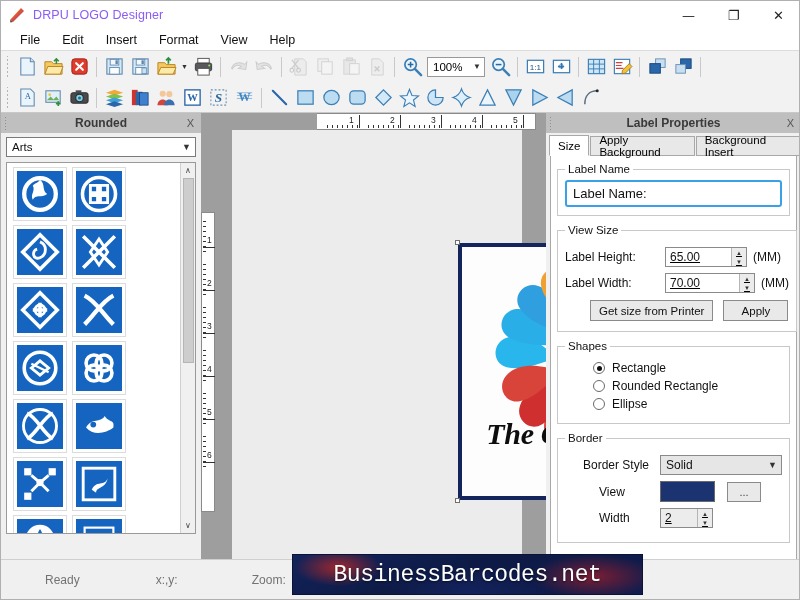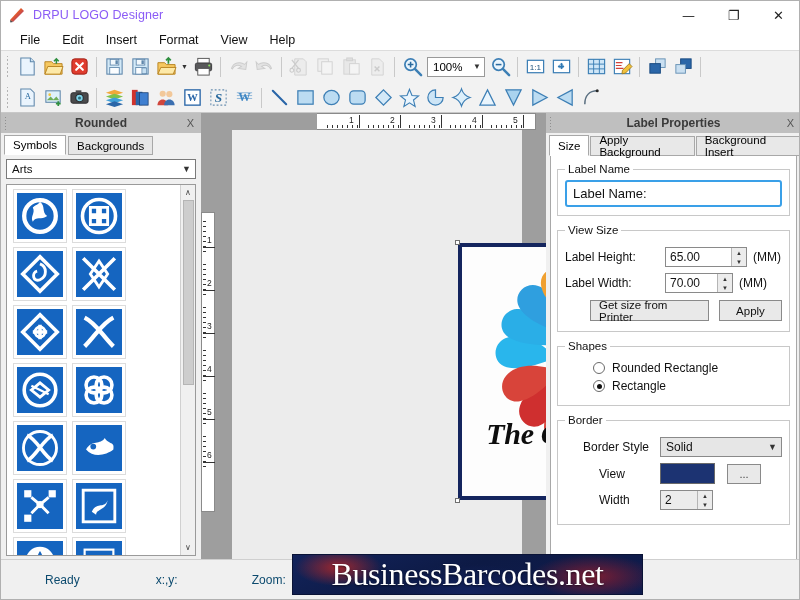--- a/index.html
+++ b/index.html
@@ -519,10 +519,6 @@
       <div class="dots"></div>
       <div class="ttl">Rounded</div>
       <div class="x">X</div>
-    </div>
-    <div class="tabs-row">
-      <div class="ptab active">Symbols</div>
-      <div class="ptab">Backgrounds</div>
     </div>
     <div class="combo">
       <span class="cv">Arts</span>

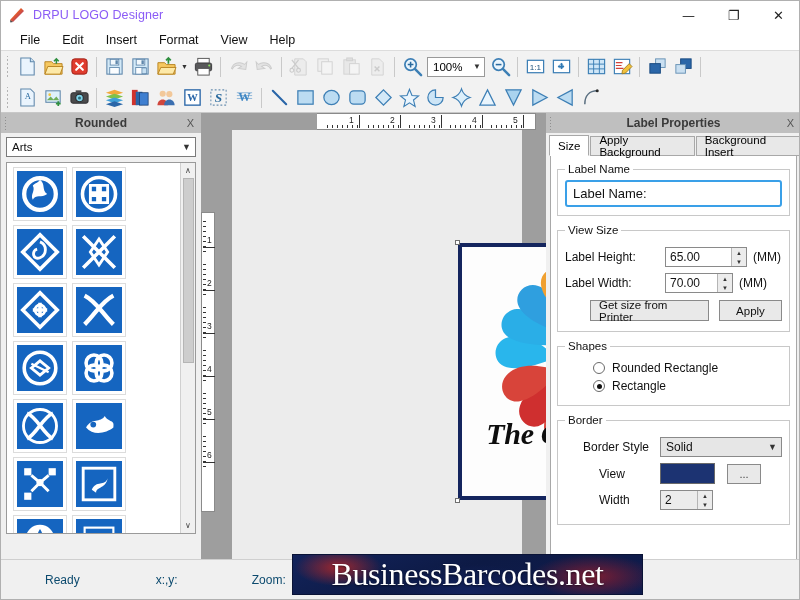--- a/index.html
+++ b/index.html
@@ -130,7 +130,7 @@
   .hl-box { border:2px solid #3aa0e8; border-radius:3px; padding:4px 6px;
             display:flex; align-items:center; }
   .spin { display:flex; align-items:center; border:1px solid #8a8a8a;
-          background:#fff; height:20px; }
+          background:#fff; height:20px;text-decoration:underline; }
   .spin .v { flex:1; font-size:12px; padding-left:4px; color:#111; }
   .spin .btns { width:15px; height:18px; border-left:1px solid #b5b5b5;
       background:#ececec; display:flex; flex-direction:column; }

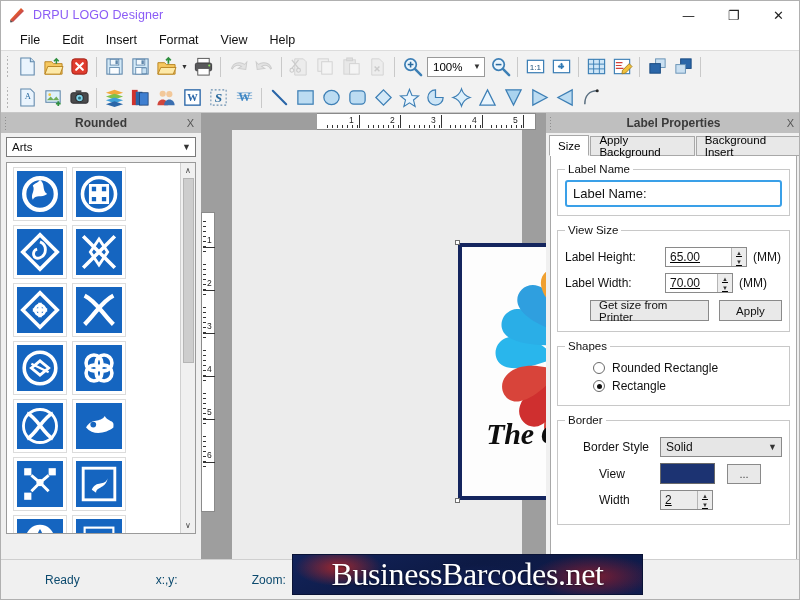--- a/index.html
+++ b/index.html
@@ -882,7 +882,7 @@
         </div>
         <div class="row">
           <span class="lbl" style="width:100px">Label Width:</span>
-          <span class="spin" style="width:68px">
+          <span class="spin" style="width:90px">
             <span class="v">70.00</span>
             <span class="btns">
               <div>▲</div>

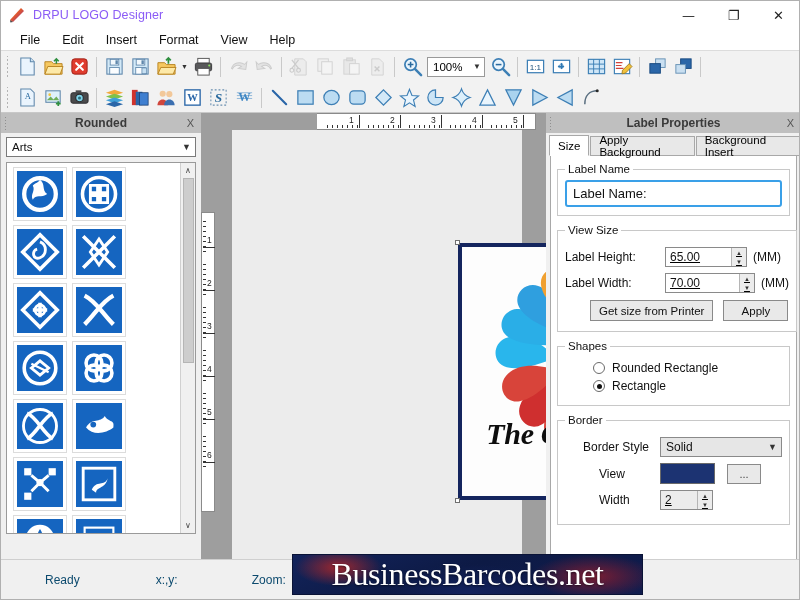--- a/index.html
+++ b/index.html
@@ -900,12 +900,12 @@
       <fieldset class="grp">
         <legend>Shapes</legend>
         <div class="radio">
+          <span class="rdot on"></span>
+          <span class="lbl">Rectangle</span>
+        </div>
+        <div class="radio">
           <span class="rdot"></span>
           <span class="lbl">Rounded Rectangle</span>
-        </div>
-        <div class="radio">
-          <span class="rdot on"></span>
-          <span class="lbl">Rectangle</span>
         </div>
       </fieldset>
 

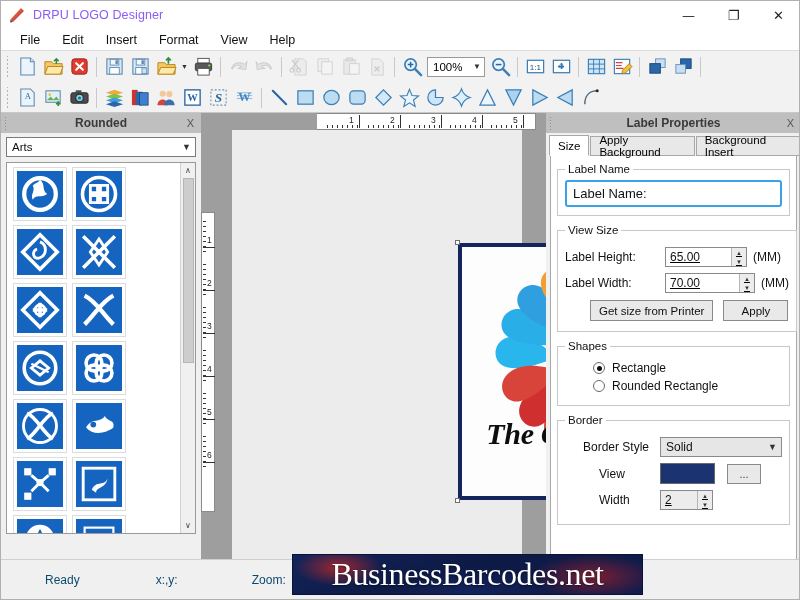--- a/index.html
+++ b/index.html
@@ -907,6 +907,10 @@
           <span class="rdot"></span>
           <span class="lbl">Rounded Rectangle</span>
         </div>
+        <div class="radio">
+          <span class="rdot"></span>
+          <span class="lbl">Ellipse</span>
+        </div>
       </fieldset>
 
       <fieldset class="grp">

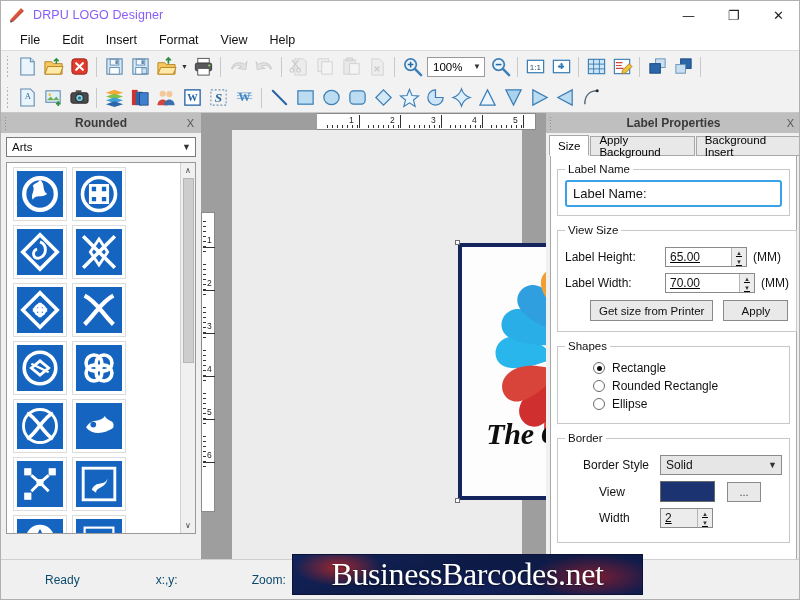--- a/index.html
+++ b/index.html
@@ -157,7 +157,7 @@
   .statusbar { position:absolute; left:0; bottom:0; width:800px; height:40px;
                background:#f0f0f0; border-top:1px solid #cfcfcf;
                display:flex; align-items:center; }
-  .st-cell { font-size:12px; color:#0c4a6e; }
+  .st-cell { font-size:12px; color:#737373; }
   .watermark { position:absolute; left:291px; bottom:4px; width:351px; height:41px;
      background:
        radial-gradient(ellipse 70px 30px at 13% 32%, rgba(180,40,40,.85), transparent 62%),

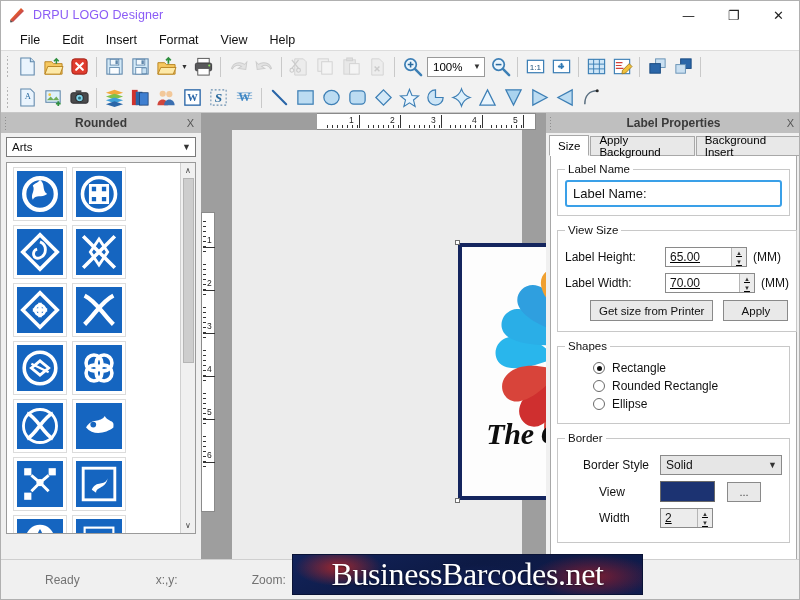--- a/index.html
+++ b/index.html
@@ -166,8 +166,8 @@
        linear-gradient(160deg,#13245c 0%,#0d1a45 45%,#101c4e 100%);
      border:1px solid #0a1336; display:flex; align-items:center;
      justify-content:center; overflow:hidden; }
-  .watermark span { font-size:32px; color:#fff; letter-spacing:-.4px;
-     font-family:Liberation Serif, serif; text-shadow:0 1px 2px rgba(0,0,0,.55); }
+  .watermark span { font-size:23px; color:#fff; letter-spacing:-.4px;
+     font-family:Liberation Mono, monospace; text-shadow:0 1px 2px rgba(0,0,0,.55); }
 </style>
 </head>
 <body>

